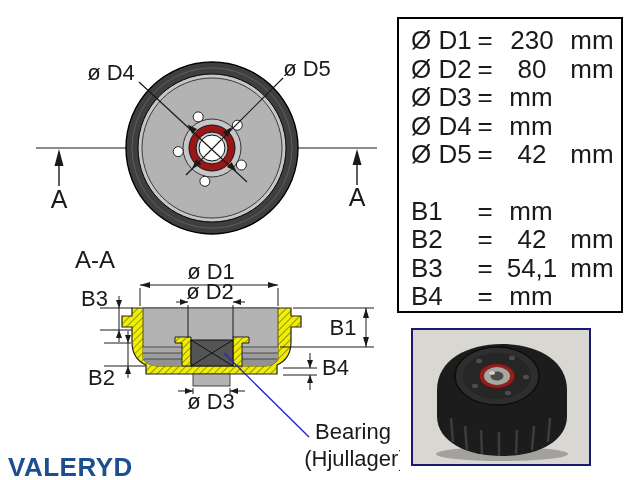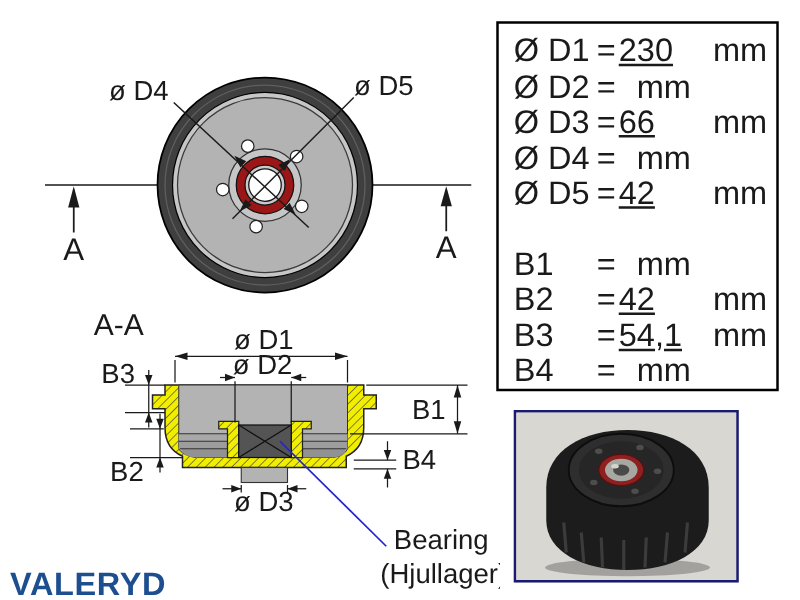--- a/index.html
+++ b/index.html
@@ -22,7 +22,7 @@
   }
   .dim-row .lab{text-align:left;}
   .dim-row .eq{text-align:center;}
-  .dim-row .val{text-align:left;text-decoration:underline;}
+  .dim-row .val{text-align:center;}
   .dim-row .unit{text-align:center;padding-right:2px;}
   .dim-gap{height:28px;}
 

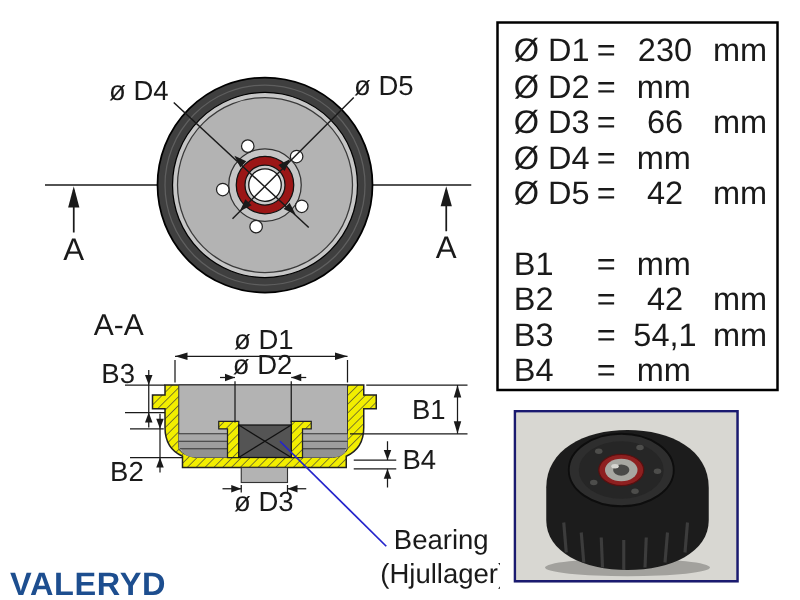--- a/index.html
+++ b/index.html
@@ -204,6 +204,7 @@
     <div class="dim-row">
       <span class="lab">Ø D2</span>
         <span class="eq">=</span>
+        <span class="val">80</span>
         <span class="unit">mm</span>
     </div>
     <div class="dim-row">

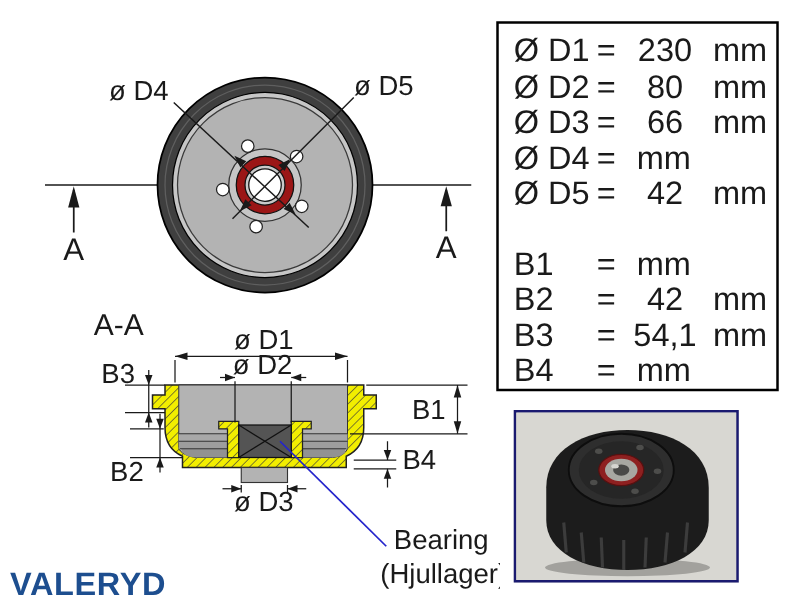--- a/index.html
+++ b/index.html
@@ -210,7 +210,6 @@
     <div class="dim-row">
       <span class="lab">Ø D3</span>
         <span class="eq">=</span>
-        <span class="val">66</span>
         <span class="unit">mm</span>
     </div>
     <div class="dim-row">

